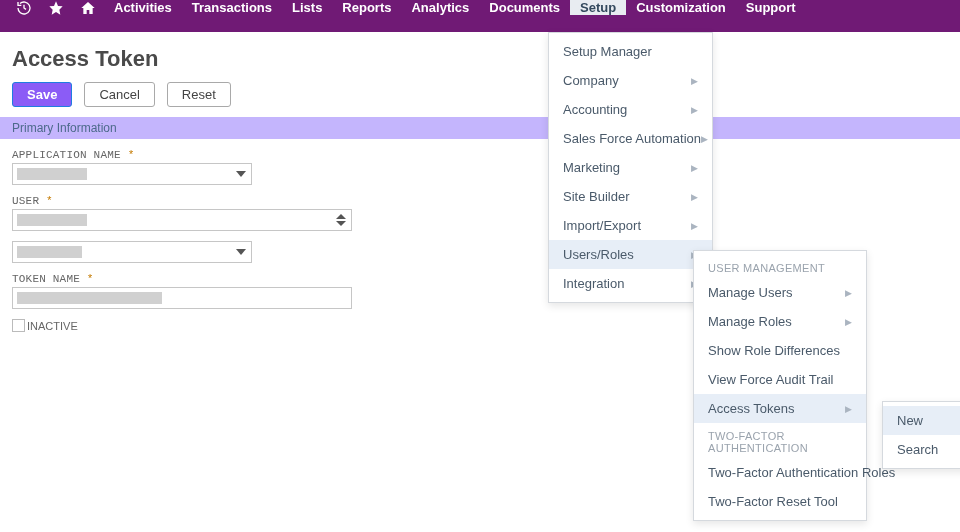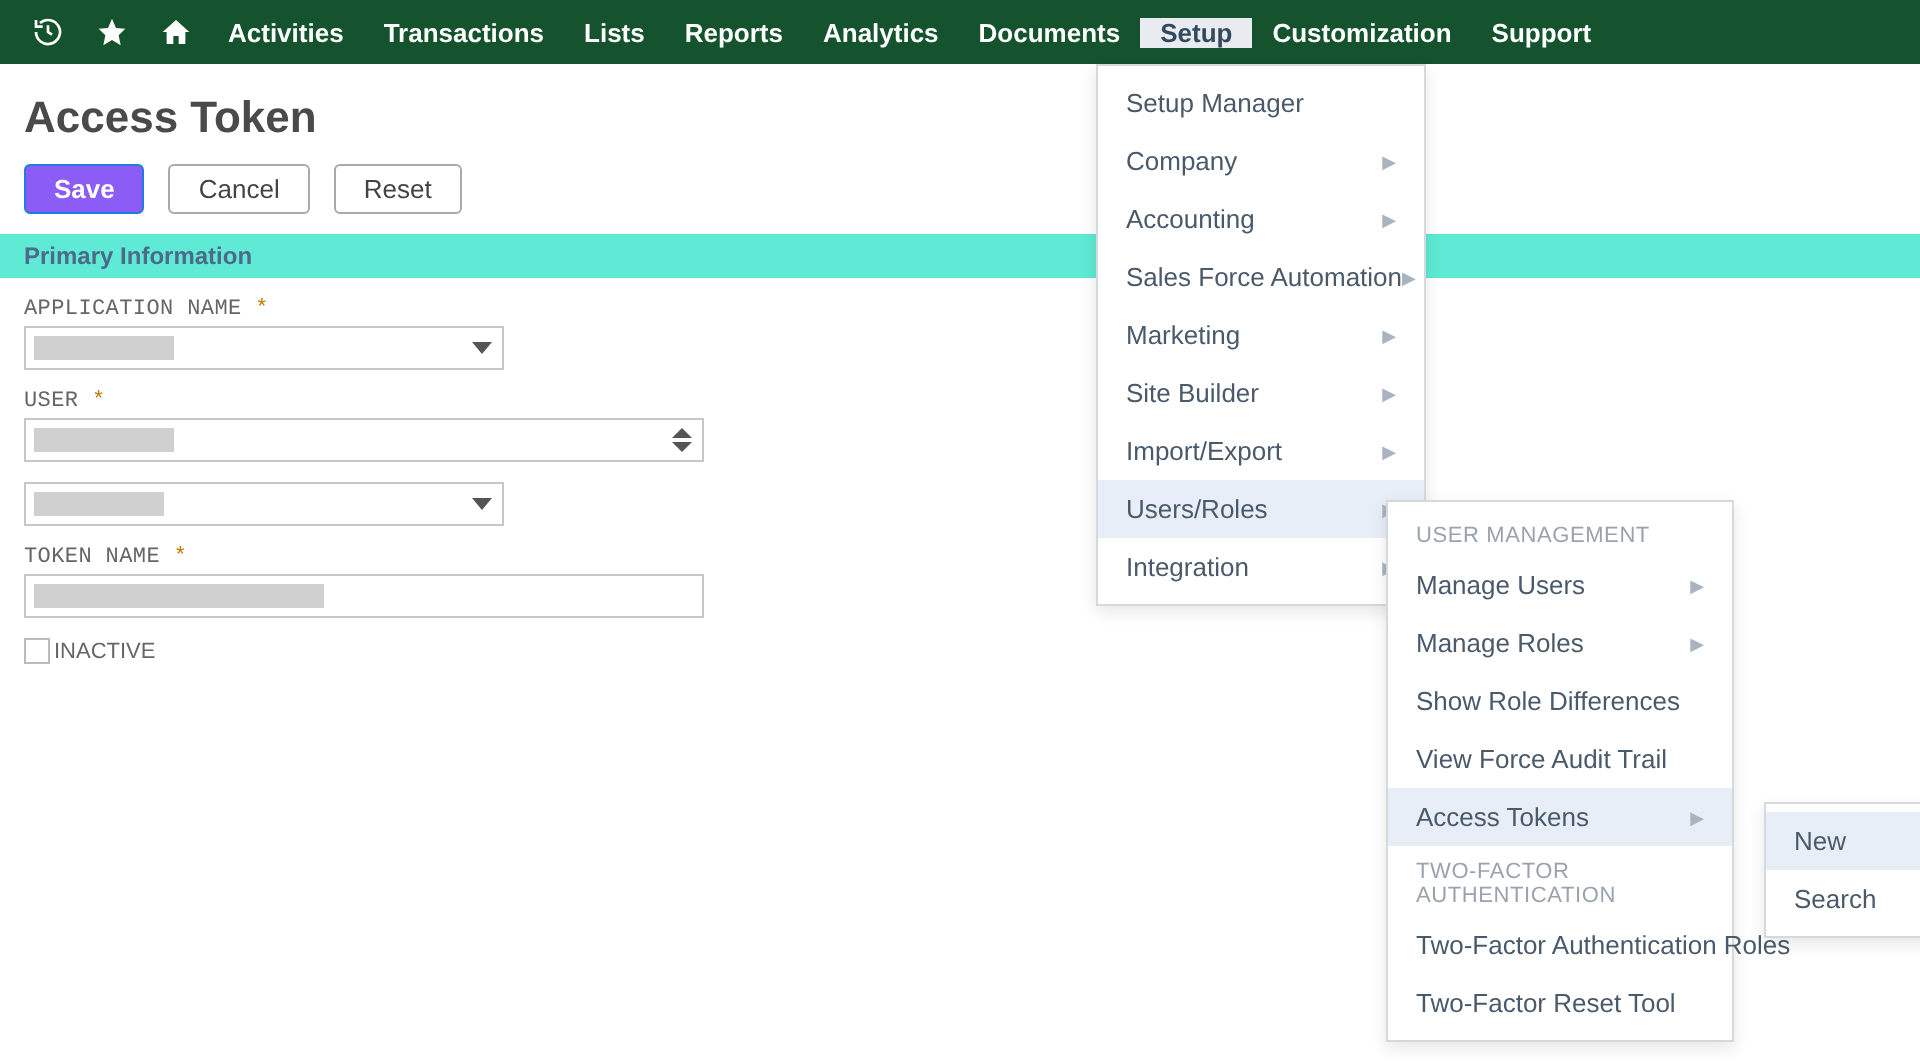--- a/index.html
+++ b/index.html
@@ -15,10 +15,10 @@
     overflow: hidden;
   }
   .topnav {
-    background: #14532d;
+    background: #701a75;
     height: 32px;
     display: flex;
-    align-items: center;
+    align-items: flex-start;
     padding-left: 8px;
     color: #fff;
   }

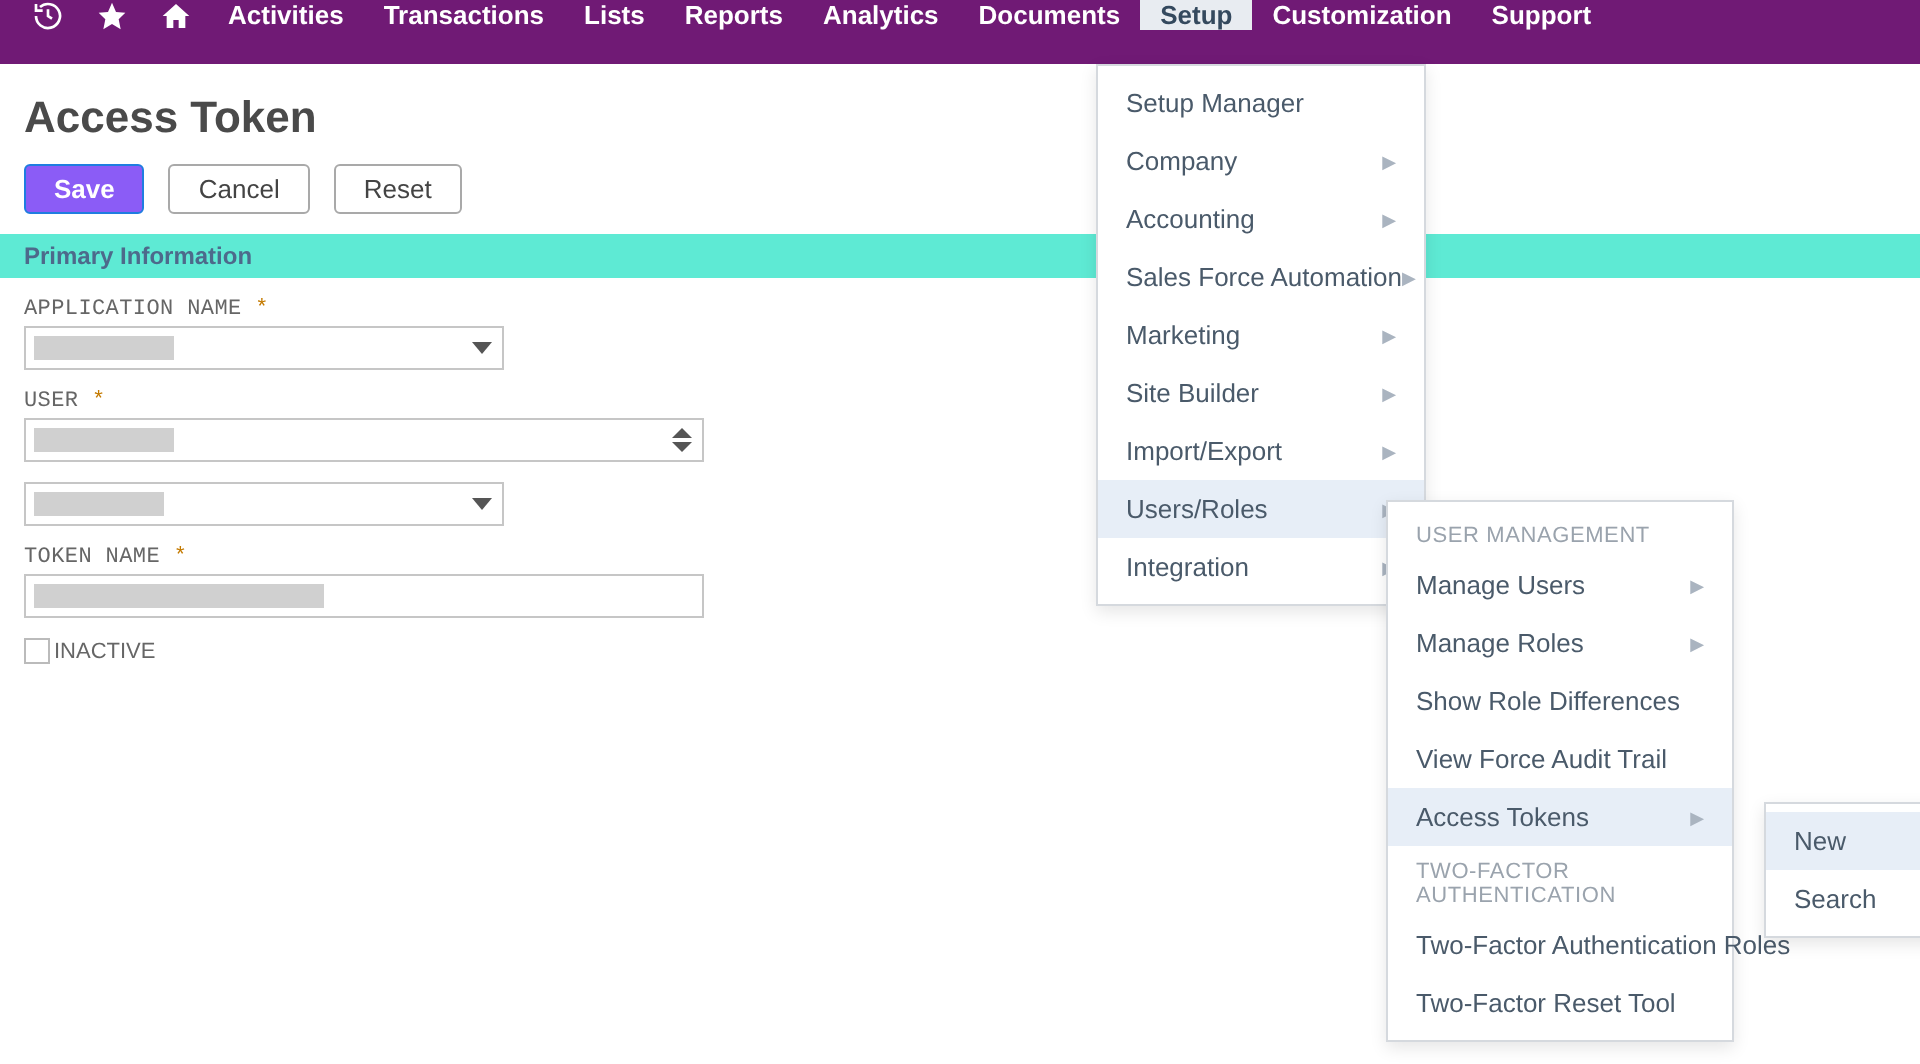--- a/index.html
+++ b/index.html
@@ -72,9 +72,9 @@
     font-weight: bold;
   }
   .section-header {
-    background: #5eead4;
+    background: #c4b5fd;
     color: #4d6a8b;
-    font-weight: bold;
+    font-weight: normal;
     padding: 4px 20px;
     font-size: 12px;
     margin: 0 -12px 10px -12px;

